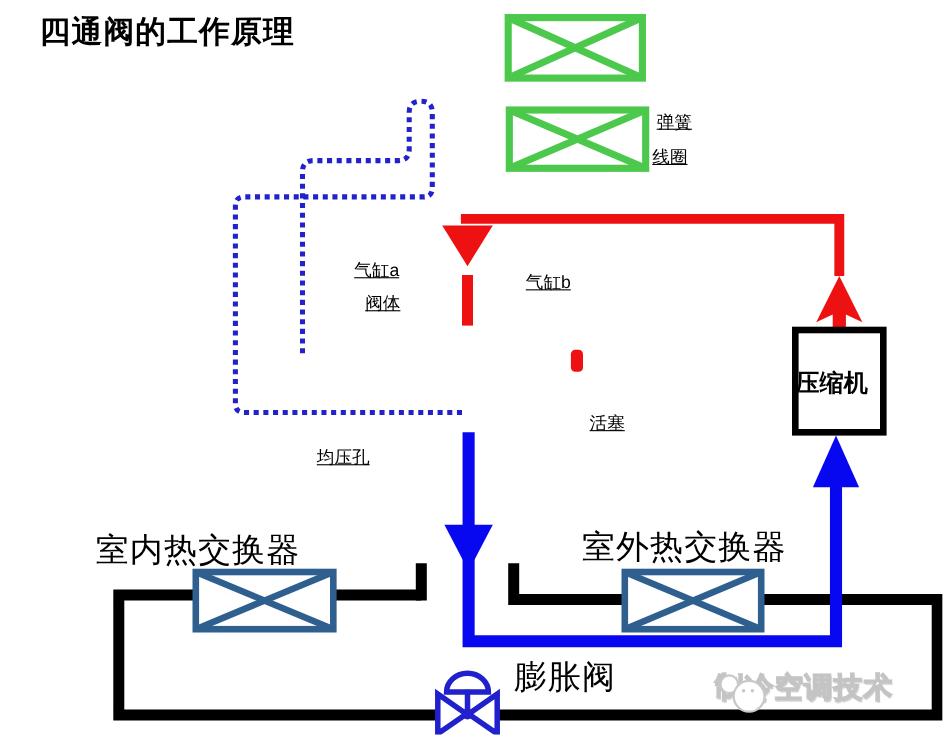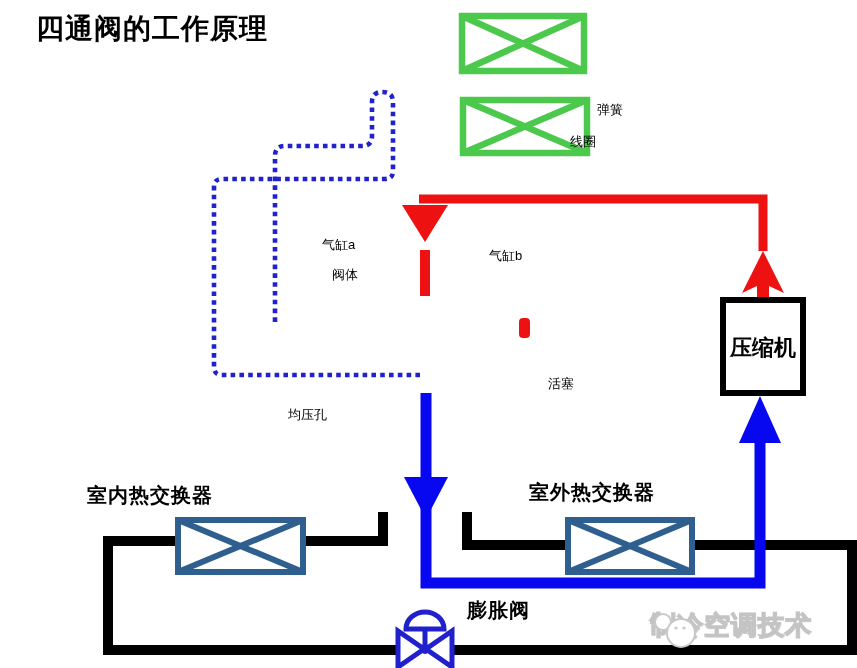--- a/index.html
+++ b/index.html
@@ -10,7 +10,7 @@
   .stage svg{position:absolute;left:0;top:0;}
   .label{position:absolute;color:#000;white-space:nowrap;line-height:1.15;}
   .title{left:36px;top:13px;font-size:28px;font-weight:bold;letter-spacing:1px;}
-  .s16{font-size:13px;}
+  .s16{font-size:16px;text-decoration:underline;}
   .big{font-size:20px;font-weight:bold;letter-spacing:1px;}
   .compressor-label{
     left:723px;top:335px;width:80px;text-align:center;

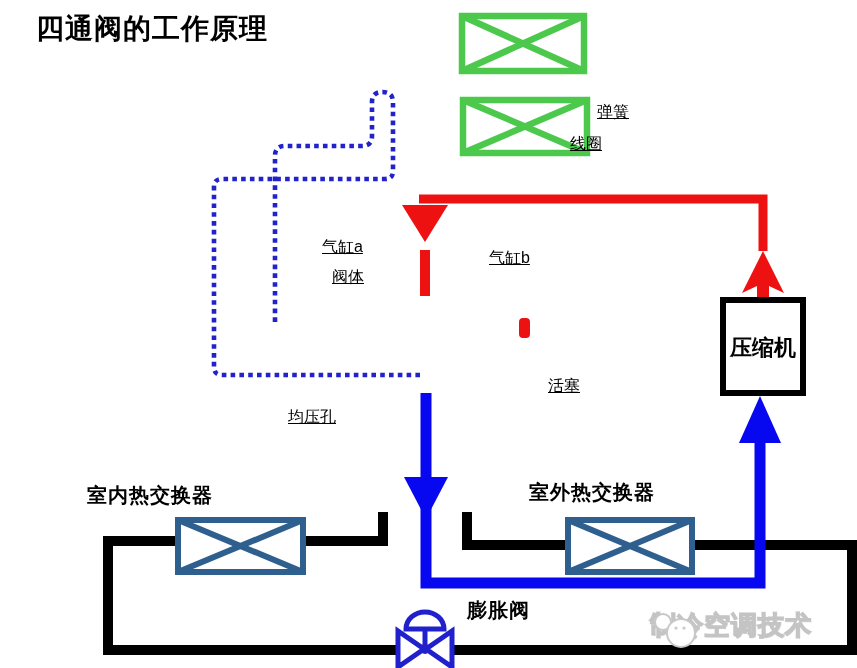--- a/index.html
+++ b/index.html
@@ -99,7 +99,7 @@
   <div class="label title">四通阀的工作原理</div>
 
   <div class="label s16" style="left:597px;top:103px">弹簧</div>
-  <div class="label s16" style="left:570px;top:135px">线圈</div>
+  <div class="label s16" style="left:593px;top:135px">线圈</div>
 
   <div class="label s16" style="left:322px;top:238px">气缸a</div>
   <div class="label s16" style="left:332px;top:268px">阀体</div>

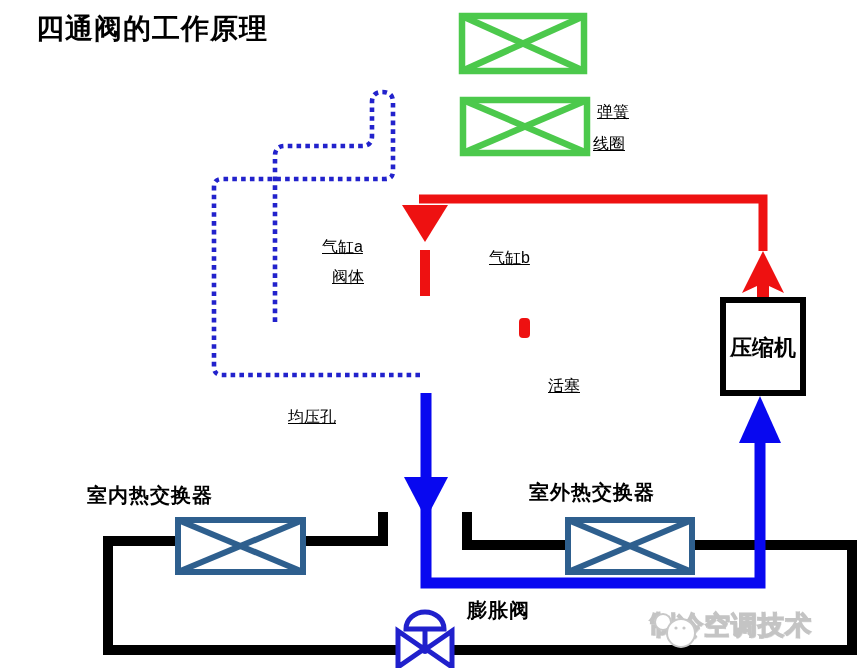--- a/index.html
+++ b/index.html
@@ -103,7 +103,7 @@
 
   <div class="label s16" style="left:322px;top:238px">气缸a</div>
   <div class="label s16" style="left:332px;top:268px">阀体</div>
-  <div class="label s16" style="left:489px;top:249px">气缸b</div>
+  <div class="label s16" style="left:478px;top:249px">气缸b</div>
   <div class="label s16" style="left:548px;top:377px">活塞</div>
   <div class="label s16" style="left:288px;top:408px">均压孔</div>
 

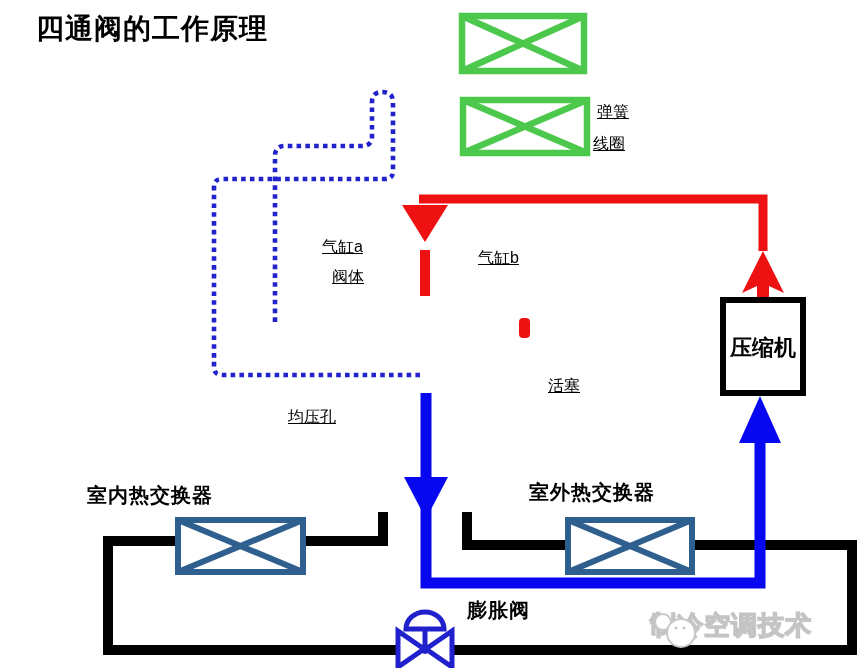--- a/index.html
+++ b/index.html
@@ -13,7 +13,7 @@
   .s16{font-size:16px;text-decoration:underline;}
   .big{font-size:20px;font-weight:bold;letter-spacing:1px;}
   .compressor-label{
-    left:723px;top:335px;width:80px;text-align:center;
+    left:723px;top:335px;width:80px;
     font-size:22px;font-weight:bold;letter-spacing:0px;
   }
   .watermark{

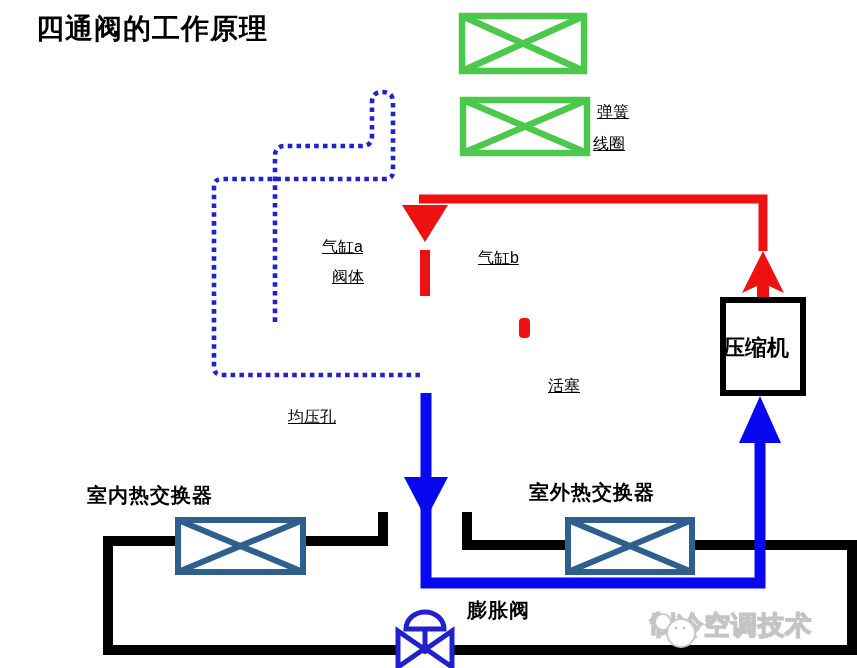--- a/index.html
+++ b/index.html
@@ -104,7 +104,7 @@
   <div class="label s16" style="left:322px;top:238px">气缸a</div>
   <div class="label s16" style="left:332px;top:268px">阀体</div>
   <div class="label s16" style="left:478px;top:249px">气缸b</div>
-  <div class="label s16" style="left:548px;top:377px">活塞</div>
+  <div class="label s16" style="left:536px;top:377px">活塞</div>
   <div class="label s16" style="left:288px;top:408px">均压孔</div>
 
   <div class="label big" style="left:87px;top:484px">室内热交换器</div>

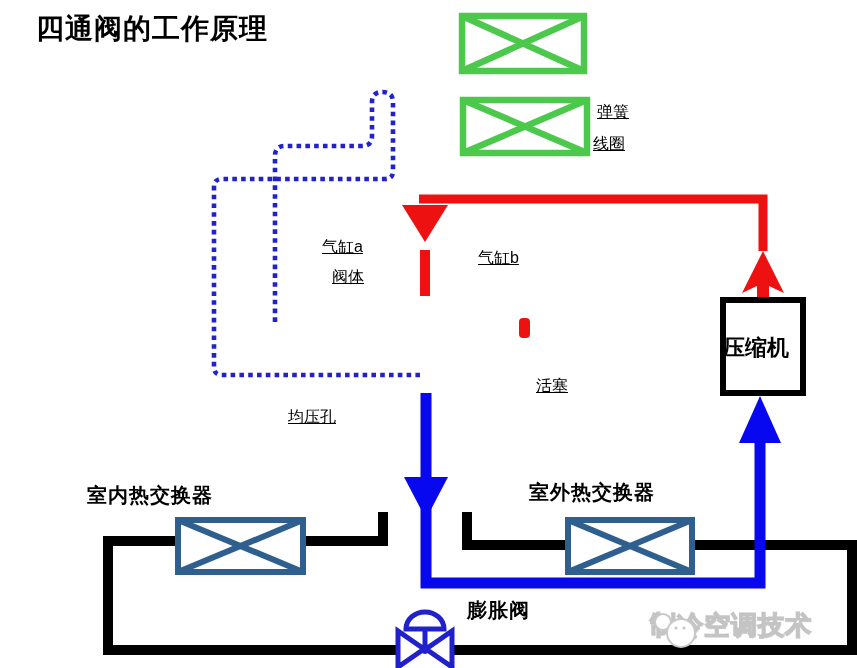--- a/index.html
+++ b/index.html
@@ -11,7 +11,7 @@
   .label{position:absolute;color:#000;white-space:nowrap;line-height:1.15;}
   .title{left:36px;top:13px;font-size:28px;font-weight:bold;letter-spacing:1px;}
   .s16{font-size:16px;text-decoration:underline;}
-  .big{font-size:20px;font-weight:bold;letter-spacing:1px;}
+  .big{font-size:30px;font-weight:normal;letter-spacing:1px;}
   .compressor-label{
     left:723px;top:335px;width:80px;
     font-size:22px;font-weight:bold;letter-spacing:0px;

